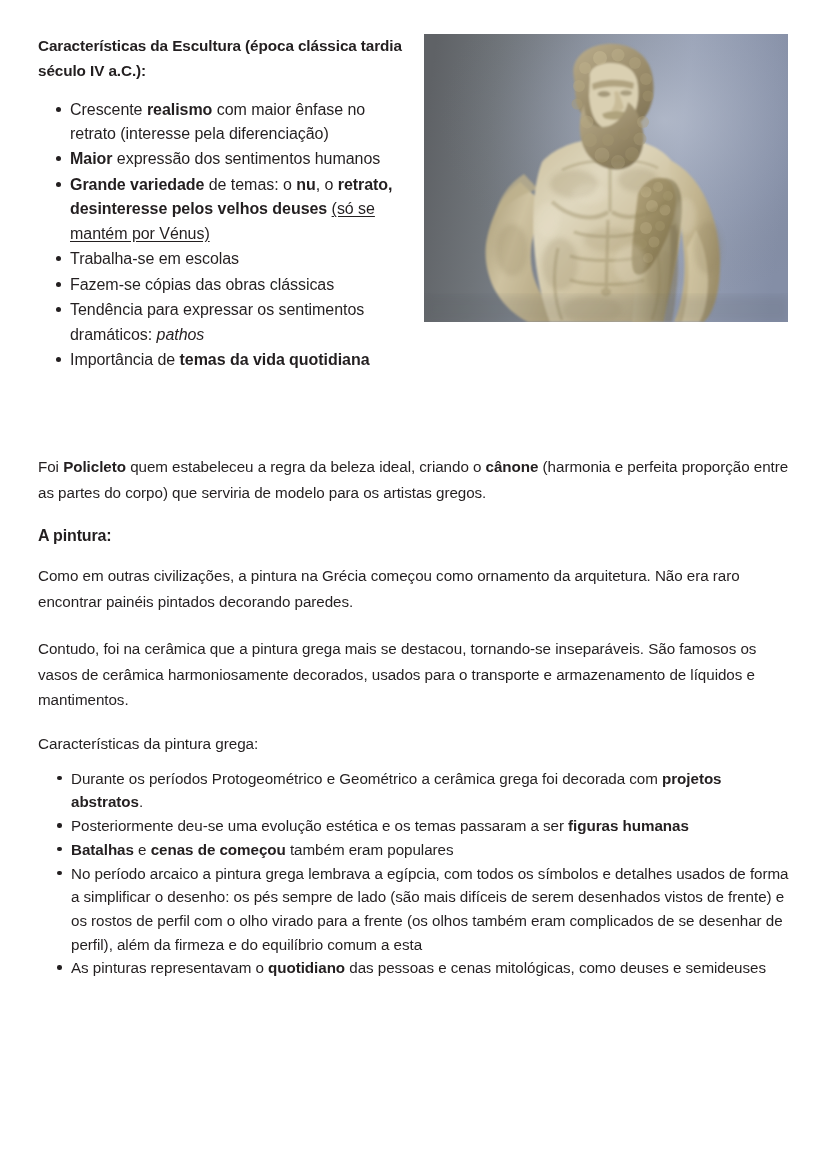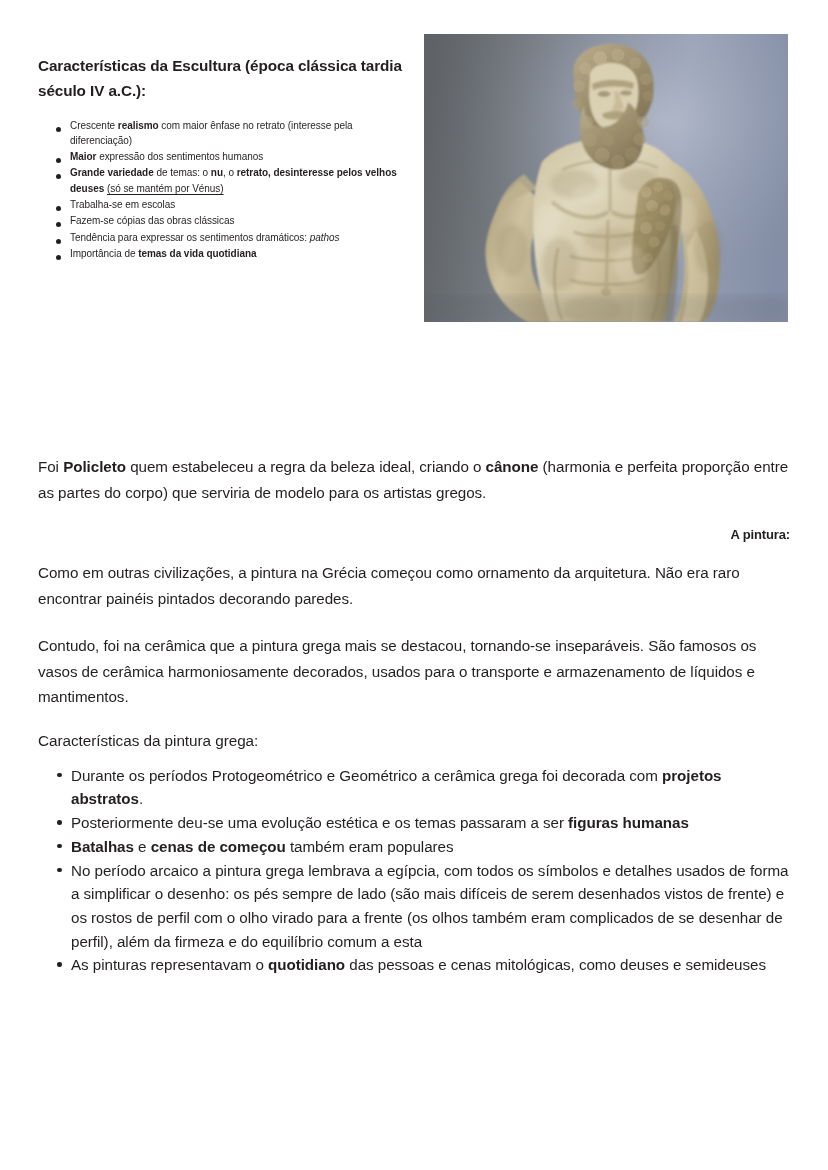--- a/index.html
+++ b/index.html
@@ -30,7 +30,7 @@
   .left-col {
     position: absolute;
     left: 38px;
-    top: 24px;
+    top: 4px;
     width: 372px;
   }
   .heading-block {

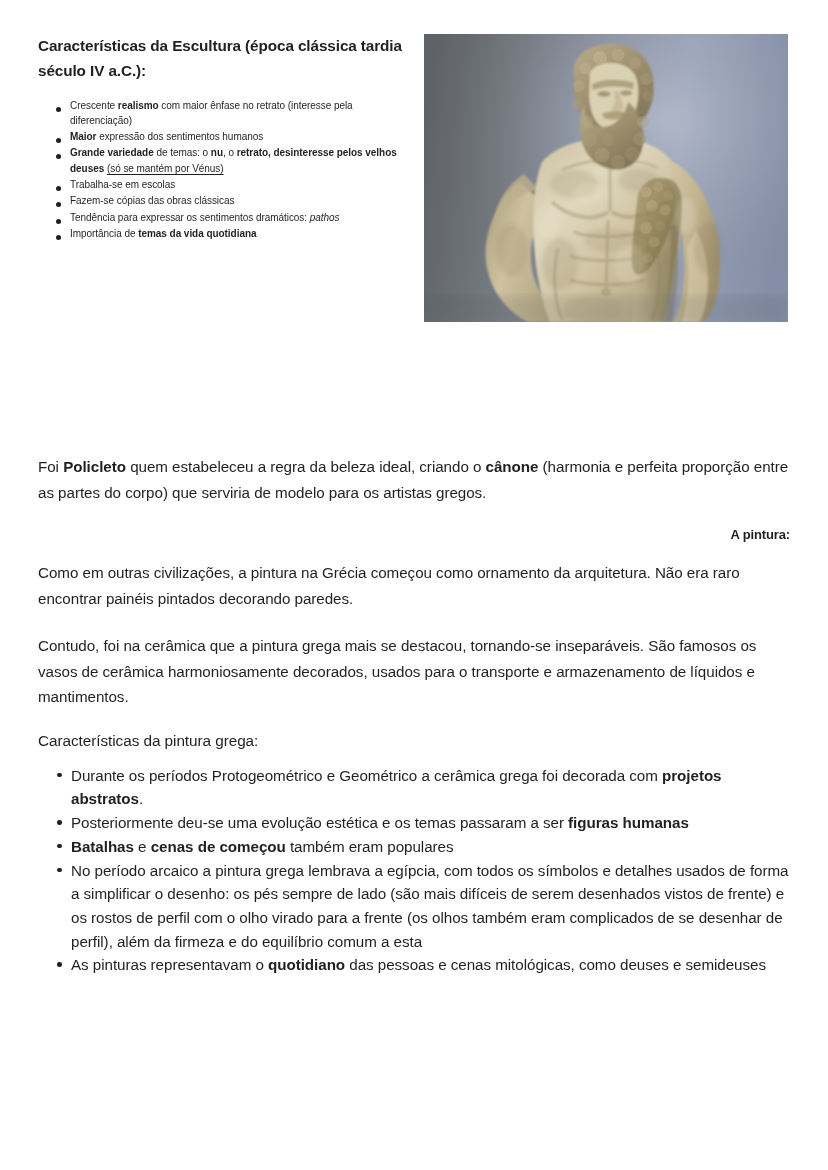--- a/index.html
+++ b/index.html
@@ -49,7 +49,7 @@
   ul.bullets > li {
     position: relative;
     padding-left: 32px;
-    font-size: 10px;
+    font-size: 16px;
     line-height: 1.53;
     margin-bottom: 1px;
     letter-spacing: -0.05px;

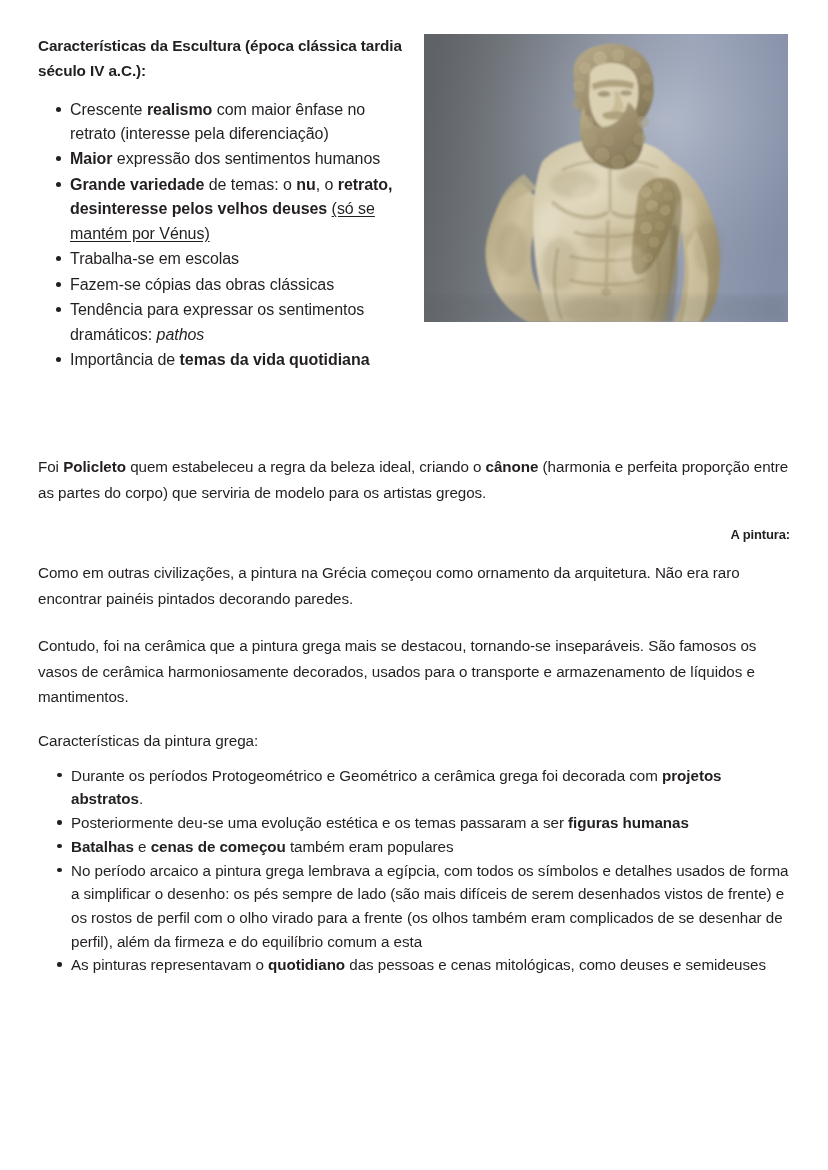--- a/index.html
+++ b/index.html
@@ -108,11 +108,10 @@
     letter-spacing: -0.05px;
   }
   h2.section-heading {
-    font-size: 13px;
+    font-size: 16px;
     font-weight: bold;
     margin: 10px 0 18px 0;
     letter-spacing: -0.15px;
-    text-align: right;
   }
   h3.sub-heading {
     font-size: 15.3px;

